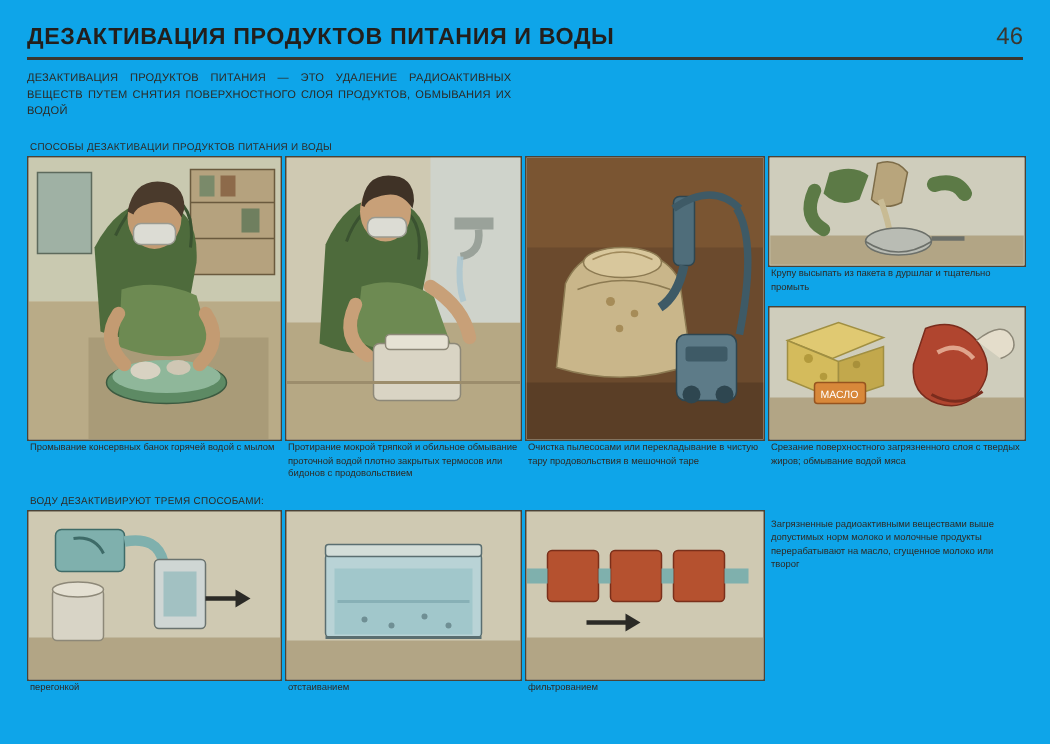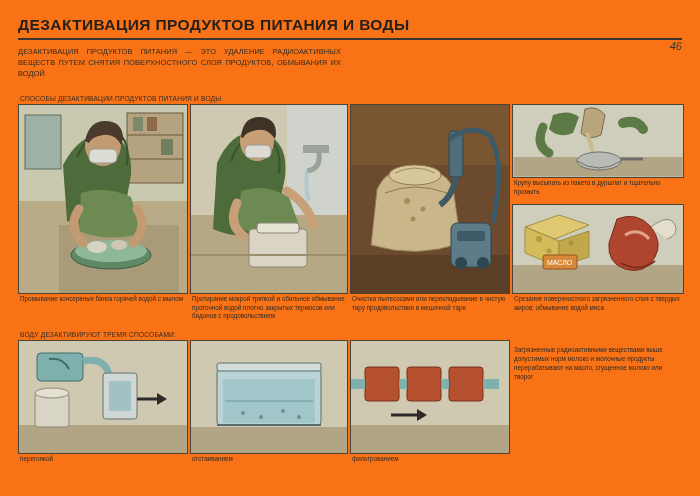--- a/index.html
+++ b/index.html
@@ -13,7 +13,7 @@
   .page{
     position:relative;
     width:700px;height:496px;
-    background:#f97316;
+    background:#0ea5e9;
     box-sizing:border-box;
   }
   

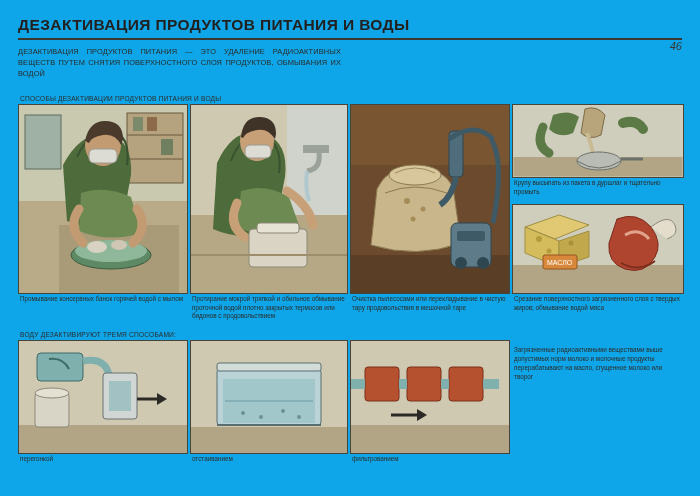--- a/index.html
+++ b/index.html
@@ -30,9 +30,7 @@
   }
   .page-num{
     position:absolute;right:0;top:0;
-    font-size:11px;color:#3a3730;
-    font-style:italic;
-    margin-top:24px;
+    font-size:16px;color:#3a3730;
   }
   .rule{
     position:absolute;left:18px;top:38px;width:664px;height:2px;

